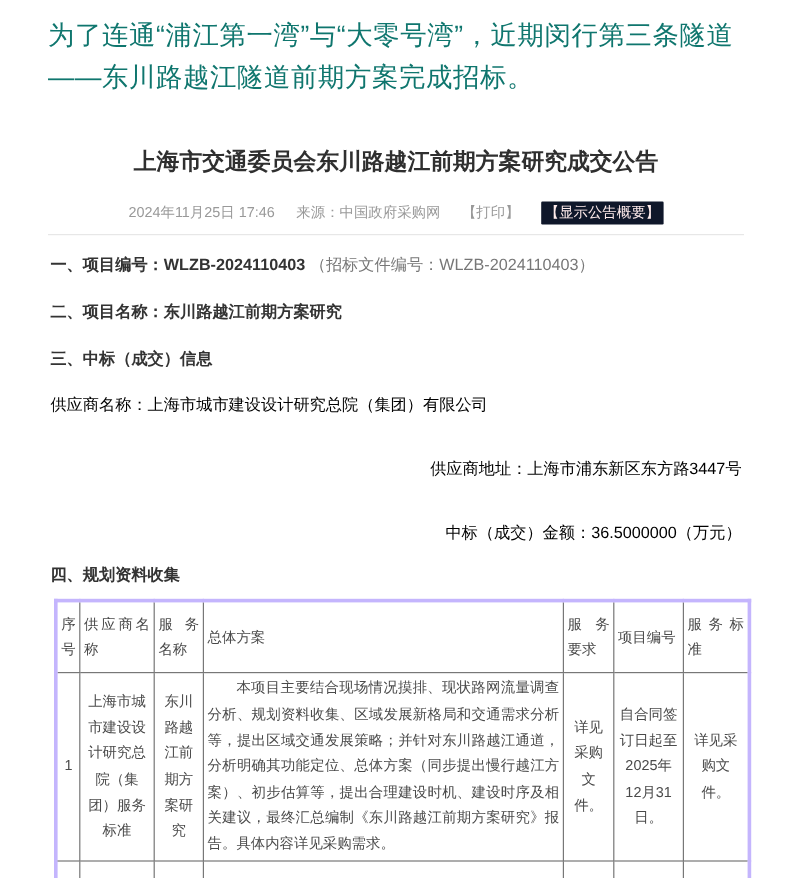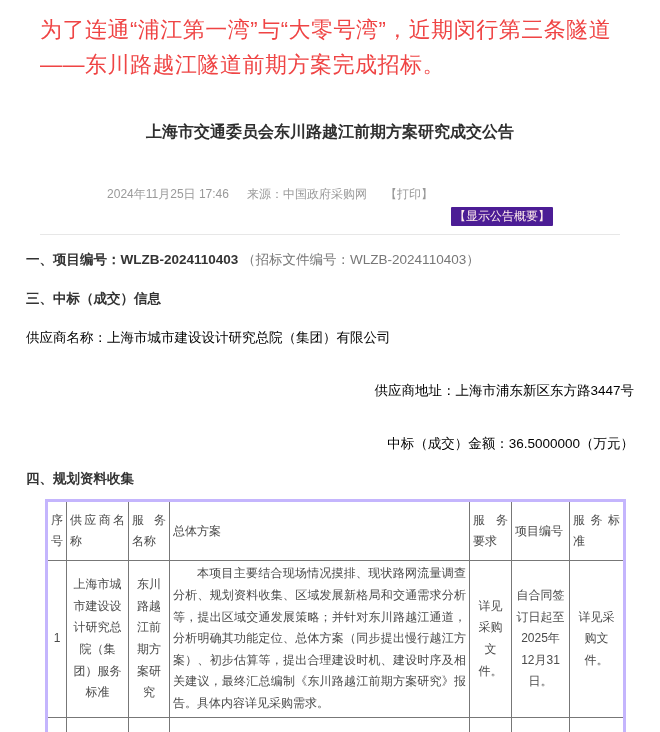--- a/index.html
+++ b/index.html
@@ -14,7 +14,7 @@
     padding: 12px 40px 0 40px;
     font-size: 22px;
     line-height: 1.6;
-    color: #ef4444;
+    color: #0f766e;
     letter-spacing: 0.5px;
   }
   .title {

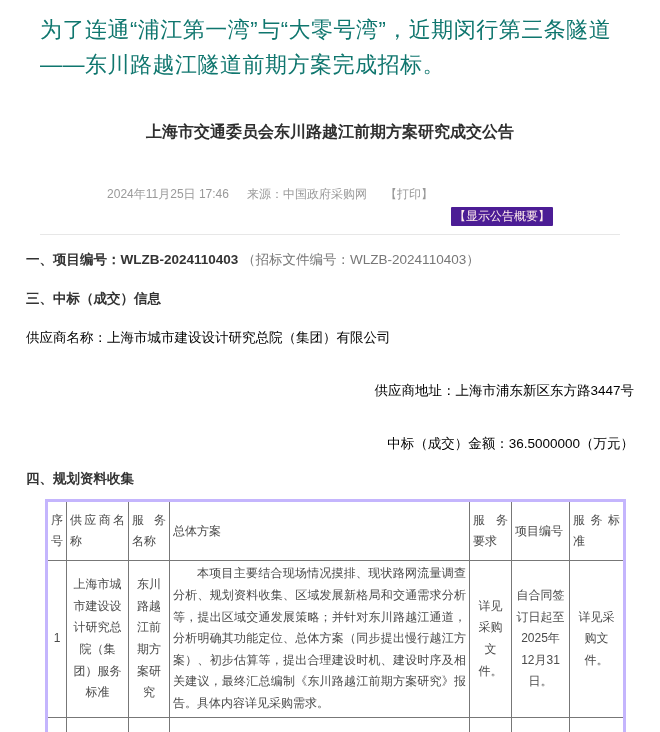--- a/index.html
+++ b/index.html
@@ -20,7 +20,7 @@
   .title {
     margin-top: 40px;
     text-align: center;
-    font-size: 16px;
+    font-size: 19px;
     font-weight: bold;
     color: #2f2f2f;
   }

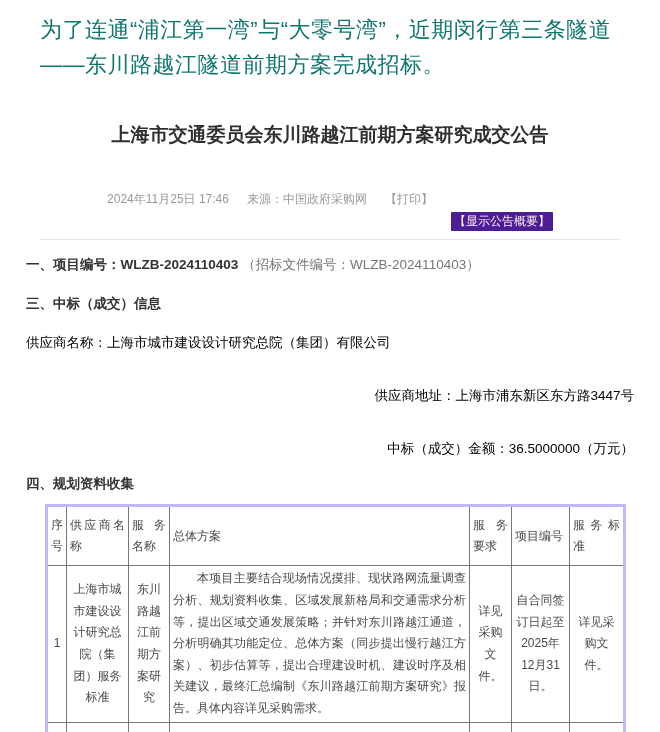--- a/index.html
+++ b/index.html
@@ -97,7 +97,7 @@
   <span>2024年11月25日 17:46</span>
   <span>来源：中国政府采购网</span>
   <a class="print-link">【打印】</a>
-  <a class="badge" style="background-color: #4c1d95; margin-top: 44px;">【显示公告概要】</a>
+  <a class="badge" style="background-color: #0f172a;">【显示公告概要】</a>
 </div>
 
 <hr class="divider">

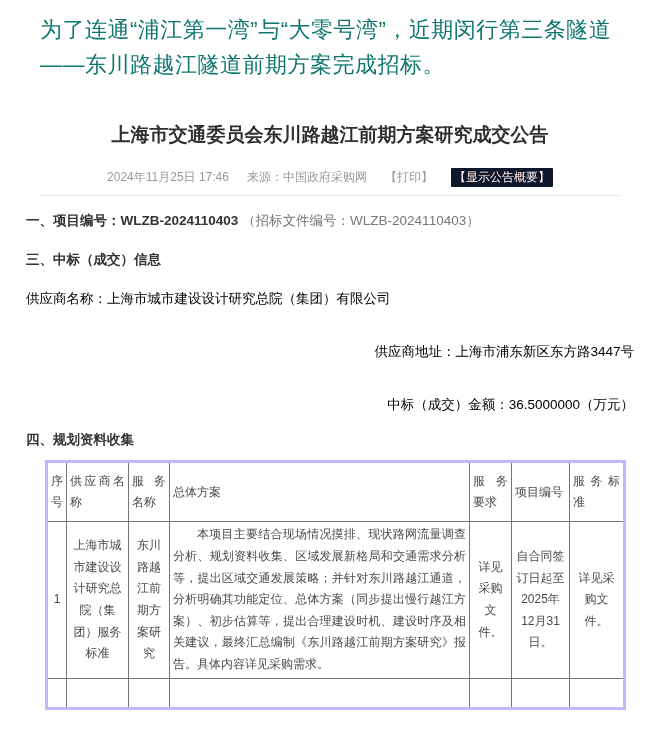--- a/index.html
+++ b/index.html
@@ -49,7 +49,7 @@
     border-top: 1px solid #e7e7e7;
     height: 0;
   }
-  .content { padding: 0 26px; font-size: 13.5px; }
+  .content { padding: 0 42px; font-size: 13.5px; }
   .sec-heading { font-weight: bold; color: #333333; }
   .sec-note { font-weight: normal; color: #777777; }
   .info-line { color: #000000; }

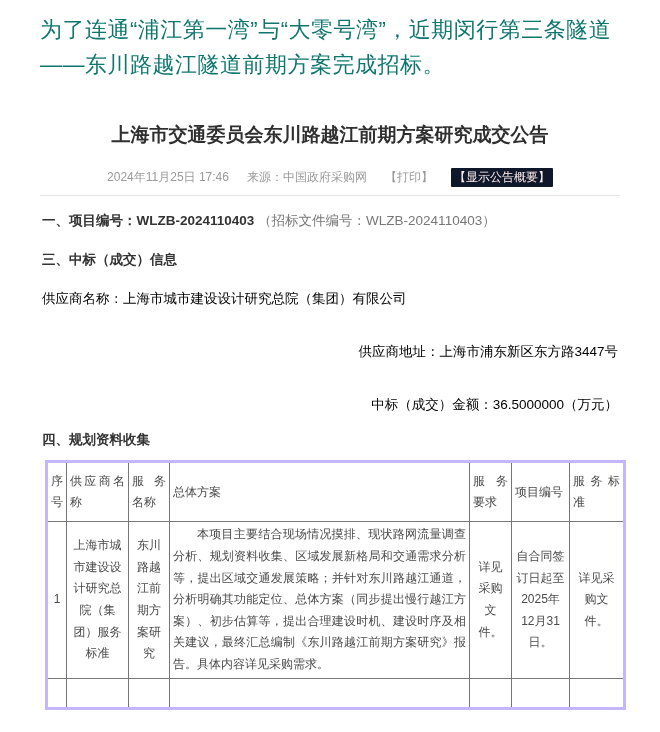--- a/index.html
+++ b/index.html
@@ -107,6 +107,7 @@
     <span class="sec-heading">一、项目编号：WLZB-2024110403</span>
     <span class="sec-note">（招标文件编号：WLZB-2024110403）</span>
   </p>
+  <p class="mt21 sec-heading">二、项目名称：东川路越江前期方案研究</p>
   <p class="mt21 sec-heading">三、中标（成交）信息</p>
   <p class="mt21 info-line">供应商名称：上海市城市建设设计研究总院（集团）有限公司</p>
   <p class="mt22 info-line">供应商地址：上海市浦东新区东方路3447号</p>

